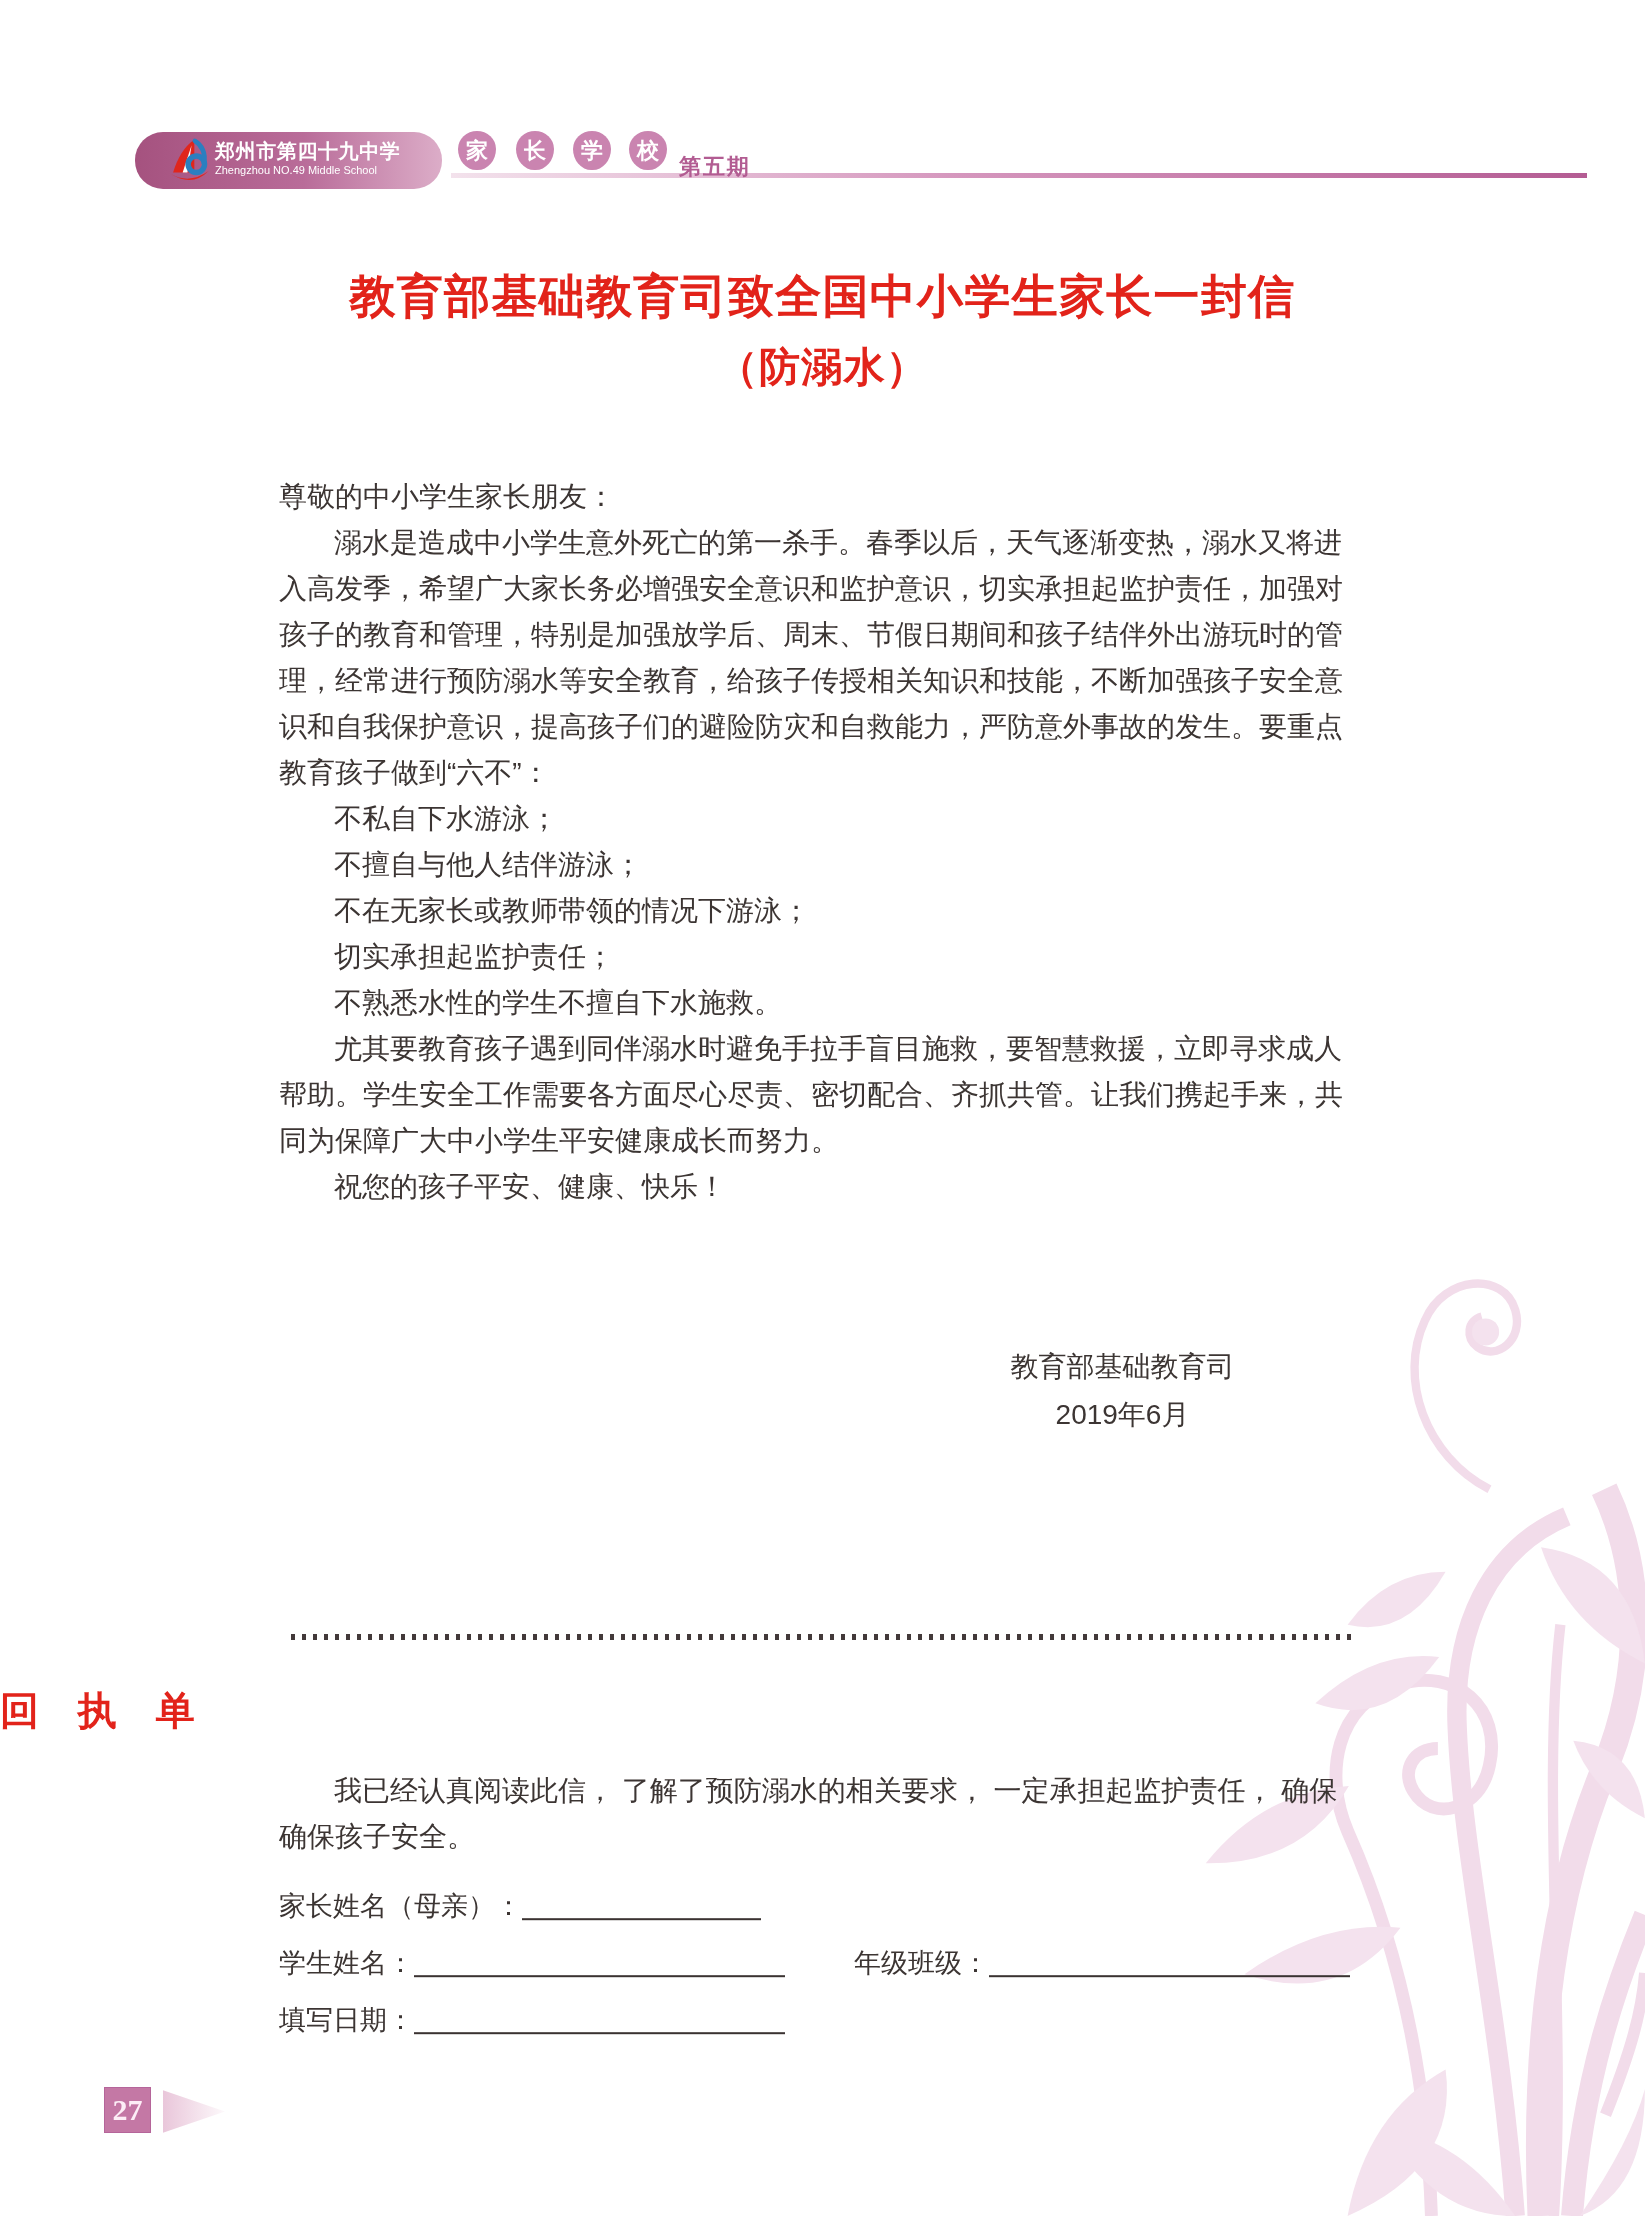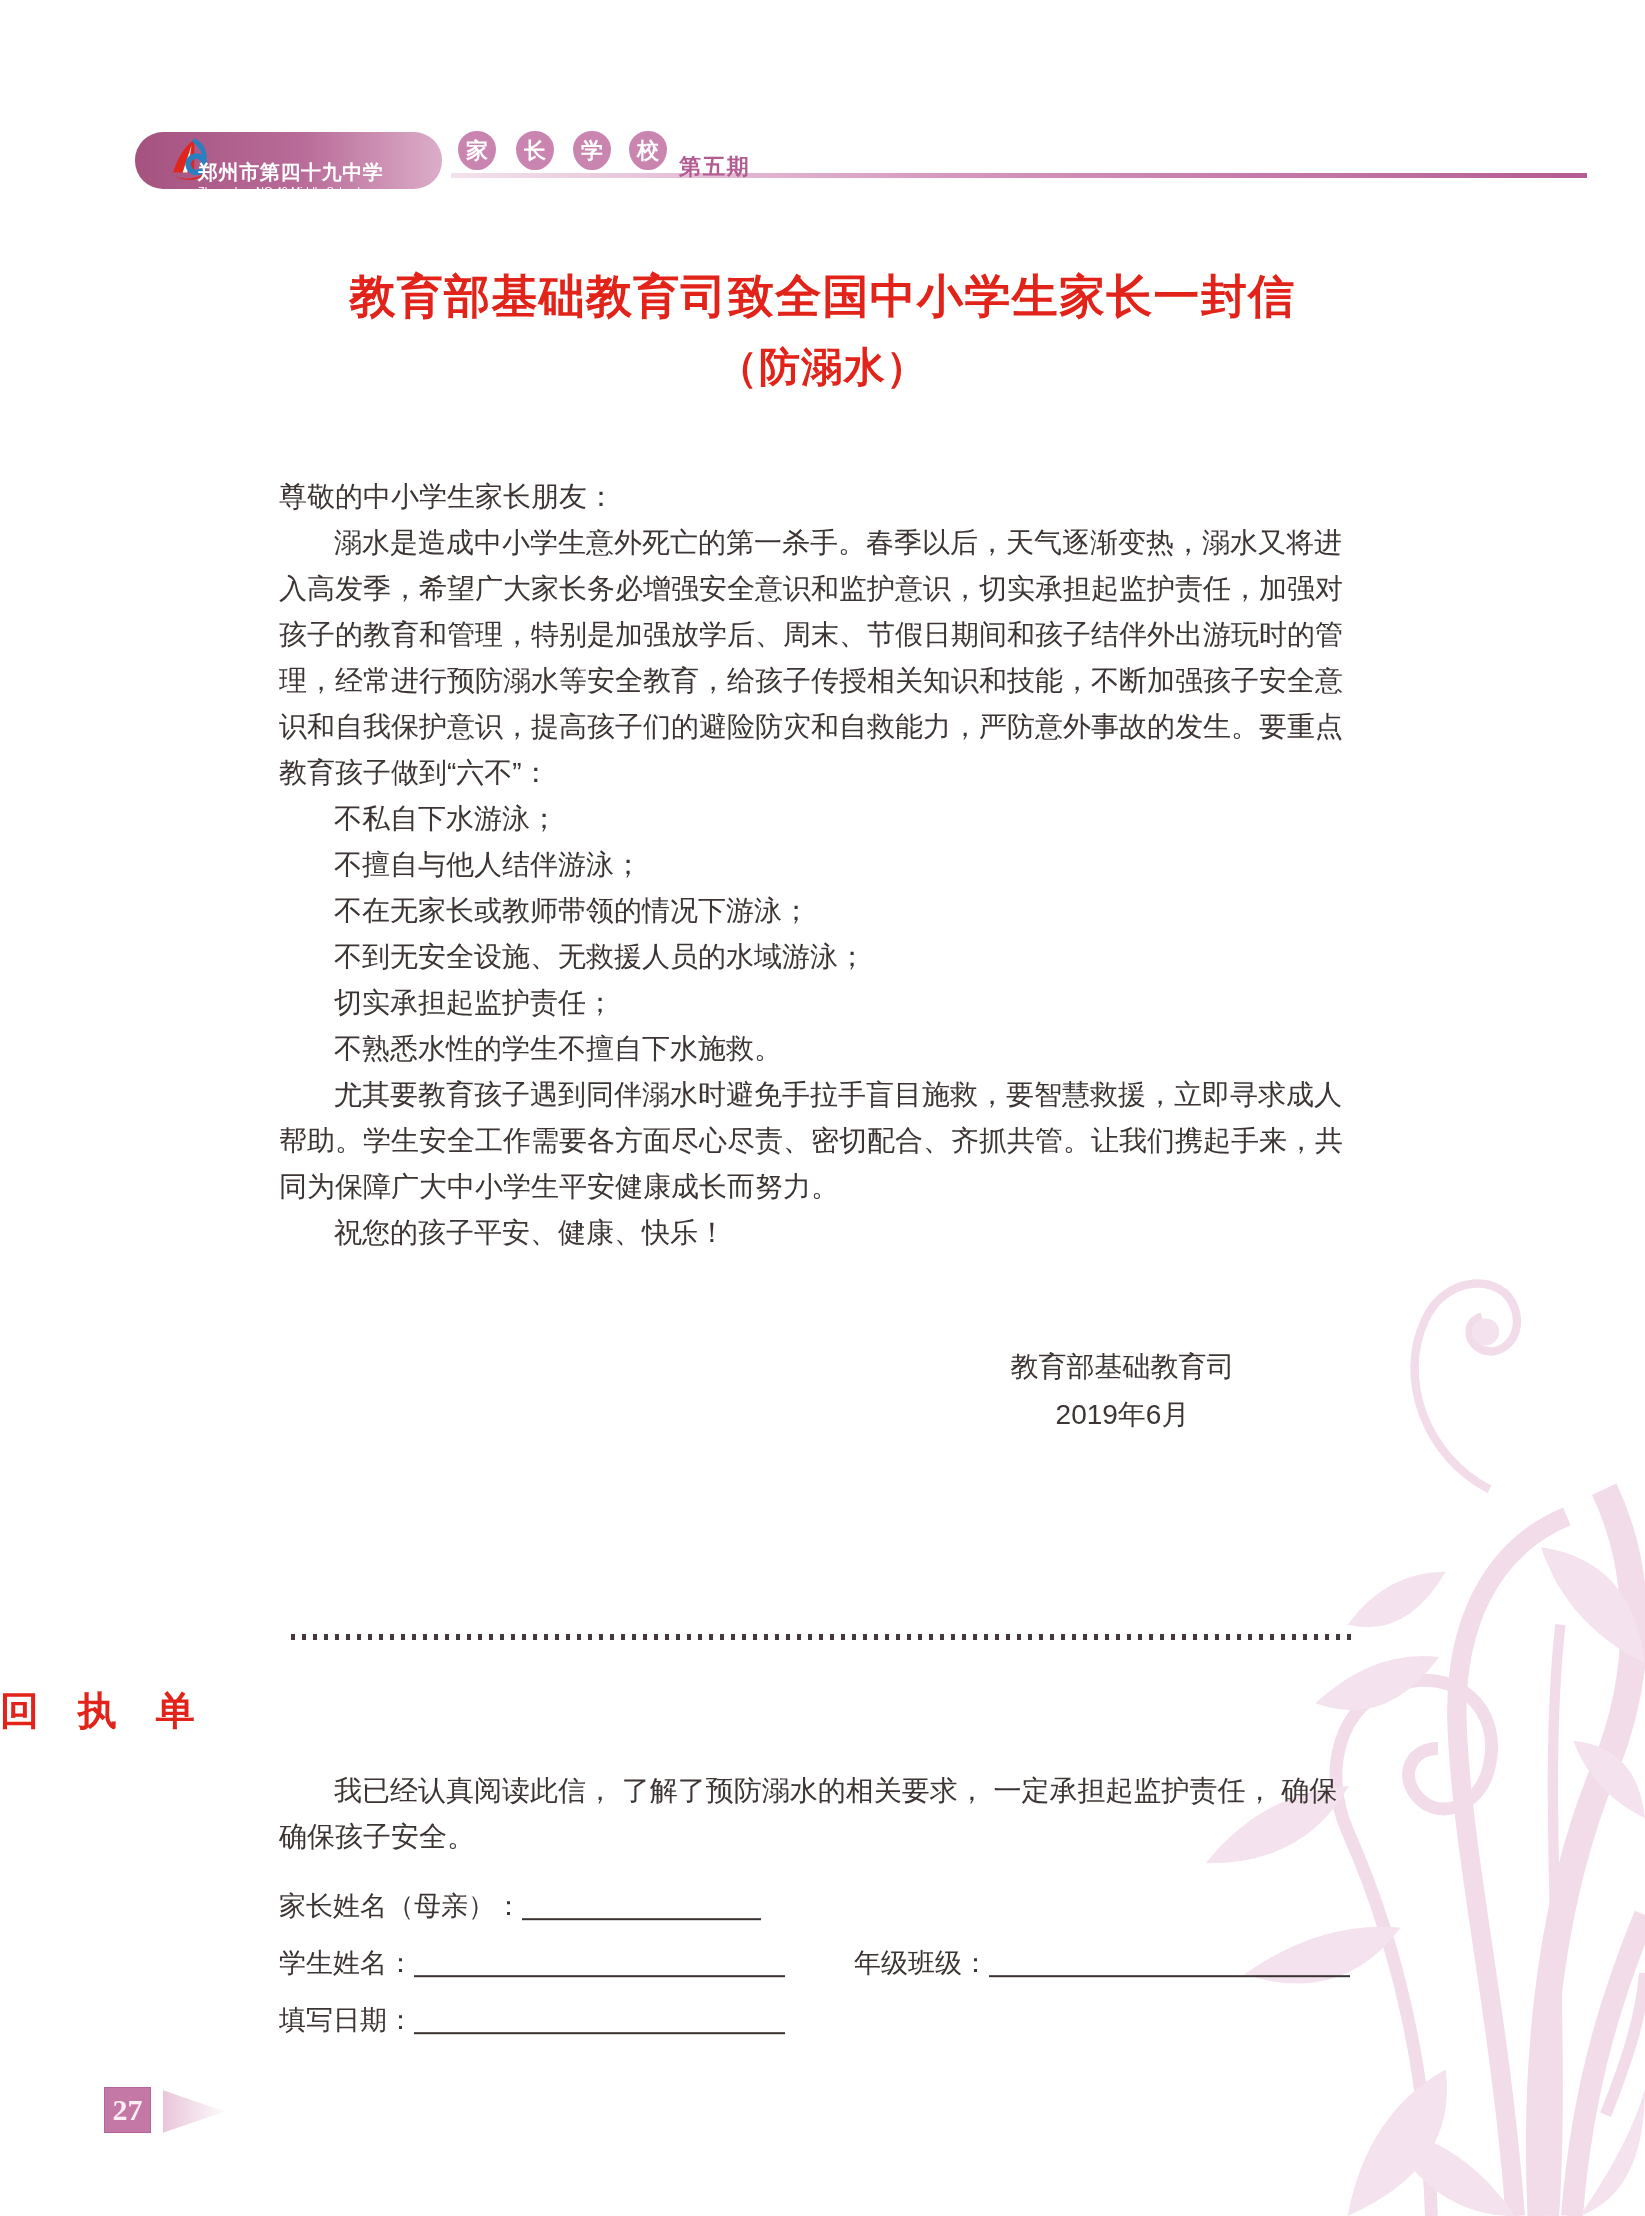--- a/index.html
+++ b/index.html
@@ -13,7 +13,7 @@
     background:linear-gradient(90deg,#a5527f 0%,#b96c99 55%,#dcadc8 100%);
   }
   .hdr-logo{position:absolute;left:34px;top:5.2px;width:41px;height:45px;}
-  .hdr-names{position:absolute;left:63px;top:7.7px;width:213px;margin-top:21px;}
+  .hdr-names{position:absolute;left:80px;top:7.7px;width:213px;}
   .hdr-cn{font-size:20px;font-weight:bold;color:#ffffff;letter-spacing:0.6px;line-height:23px;}
   .hdr-en{font-size:11px;color:#ffffff;line-height:14px;}
   .hdr-line{

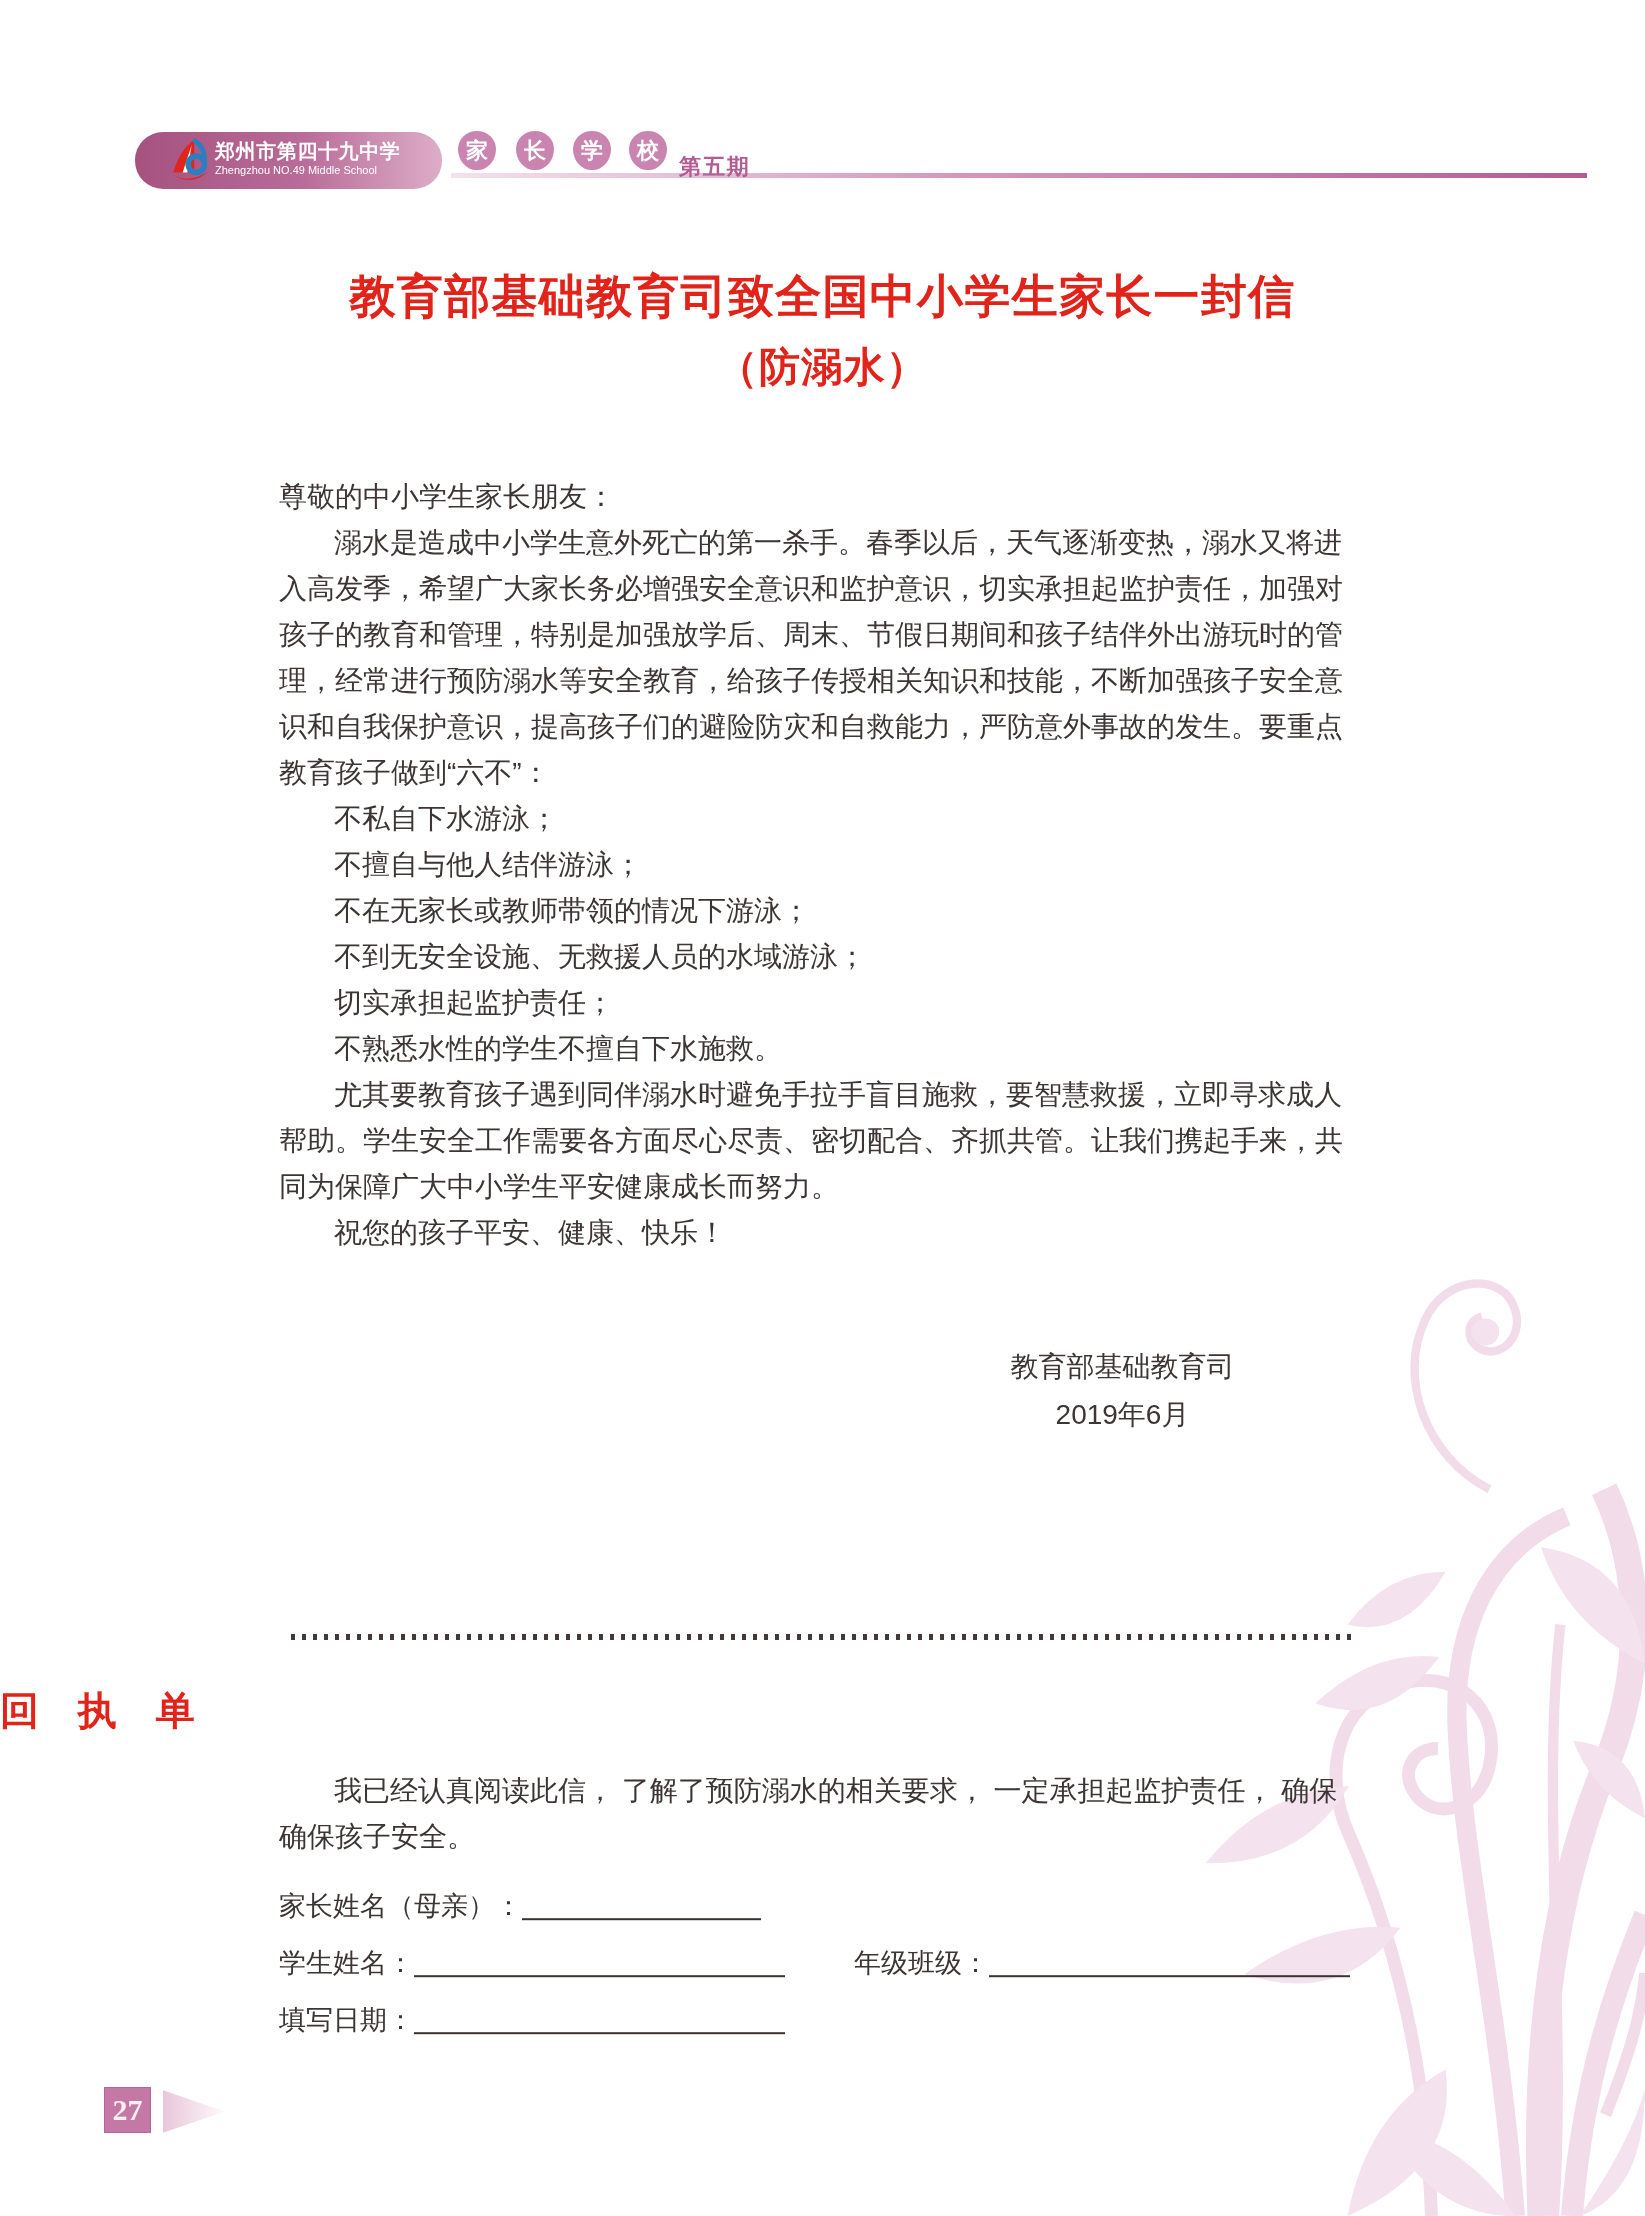--- a/index.html
+++ b/index.html
@@ -122,7 +122,6 @@
     <div class="bline ind">不私自下水游泳；</div>
     <div class="bline ind">不擅自与他人结伴游泳；</div>
     <div class="bline ind">不在无家长或教师带领的情况下游泳；</div>
-    <div class="bline ind">不到无安全设施、无救援人员的水域游泳；</div>
     <div class="bline ind">切实承担起监护责任；</div>
     <div class="bline ind">不熟悉水性的学生不擅自下水施救。</div>
     <div class="bline ind">尤其要教育孩子遇到同伴溺水时避免手拉手盲目施救，要智慧救援，立即寻求成人</div>

